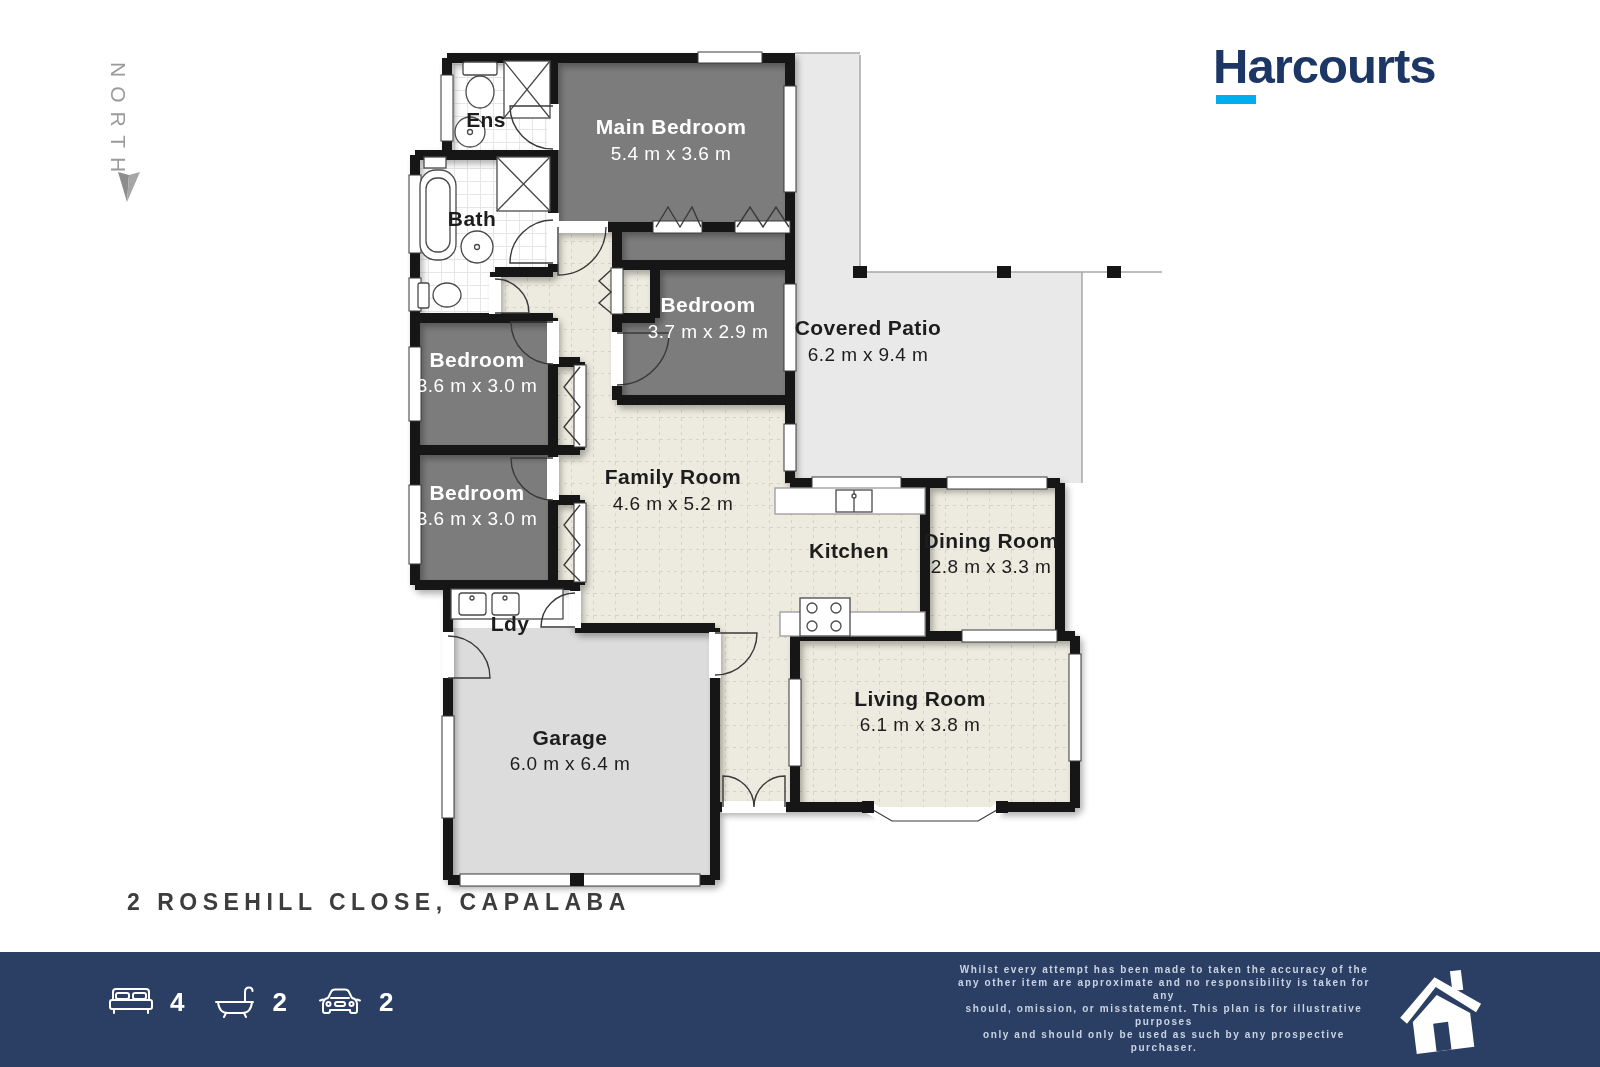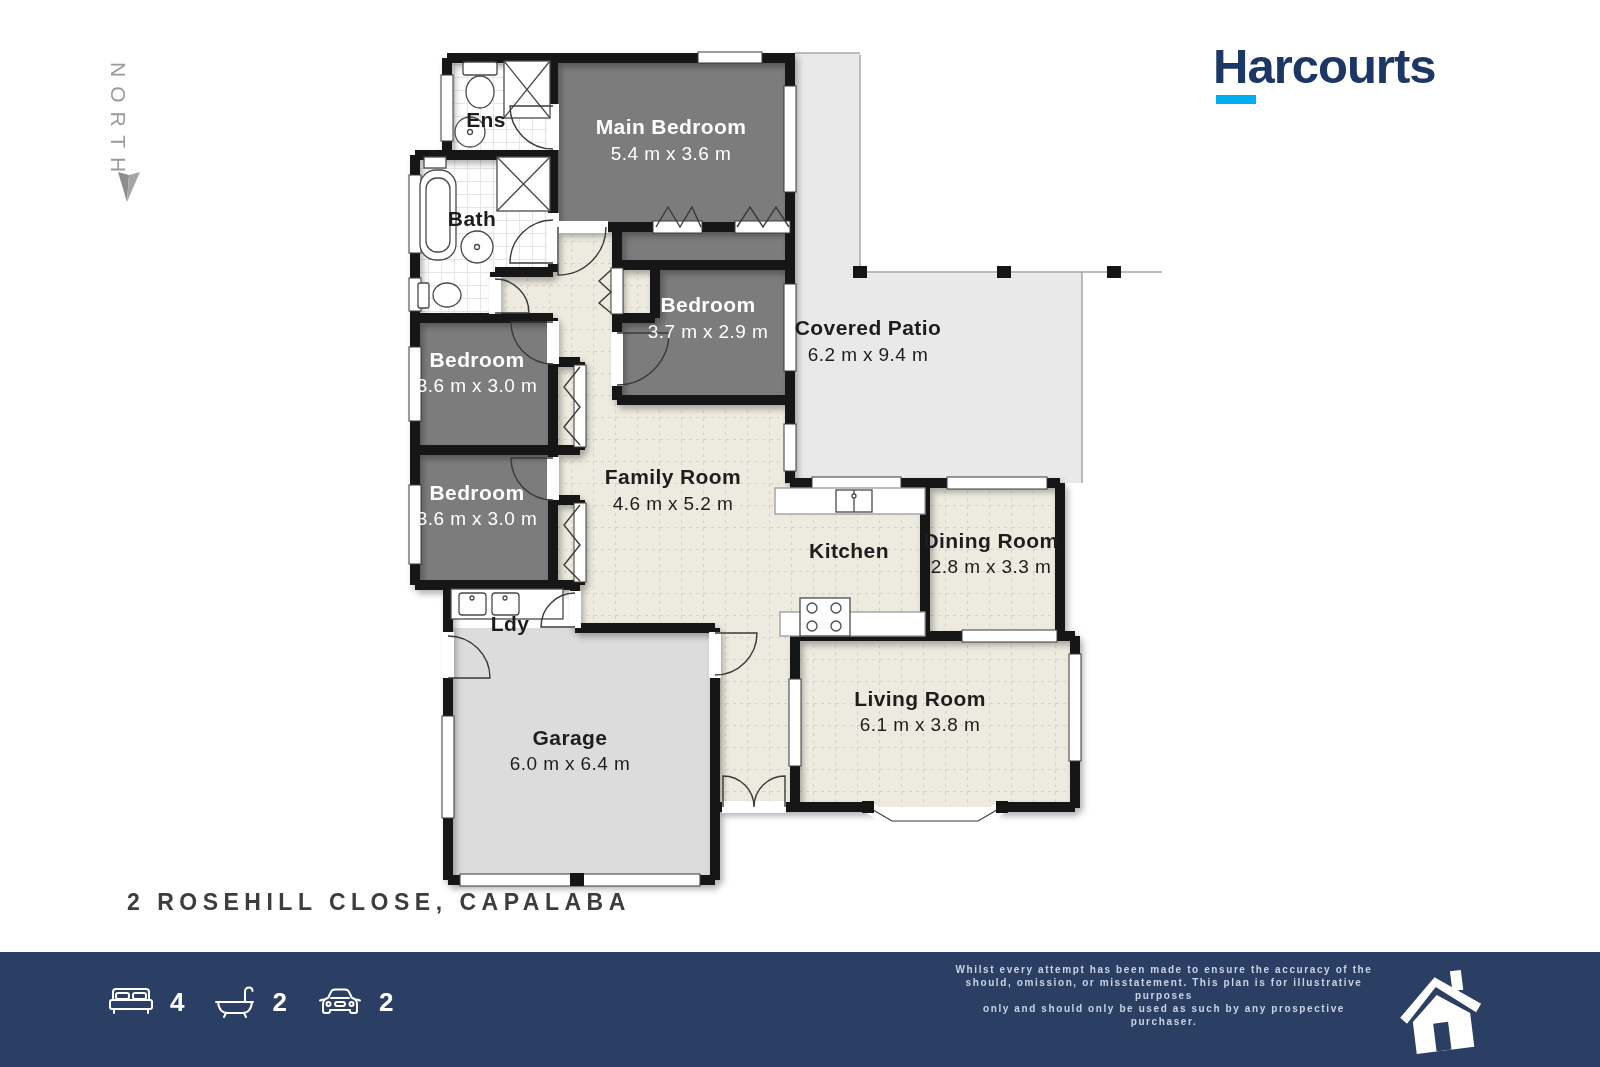--- a/index.html
+++ b/index.html
@@ -295,7 +295,7 @@
     </div>
 
     <div class="disclaimer">
-      <div>Whilst every attempt has been made to ensure the accuracy of the</div>
+      <div>Whilst every attempt has been made to taken the accuracy of the</div>
       <div>should, omission, or misstatement. This plan is for illustrative purposes</div>
       <div>only and should only be used as such by any prospective purchaser.</div>
     </div>

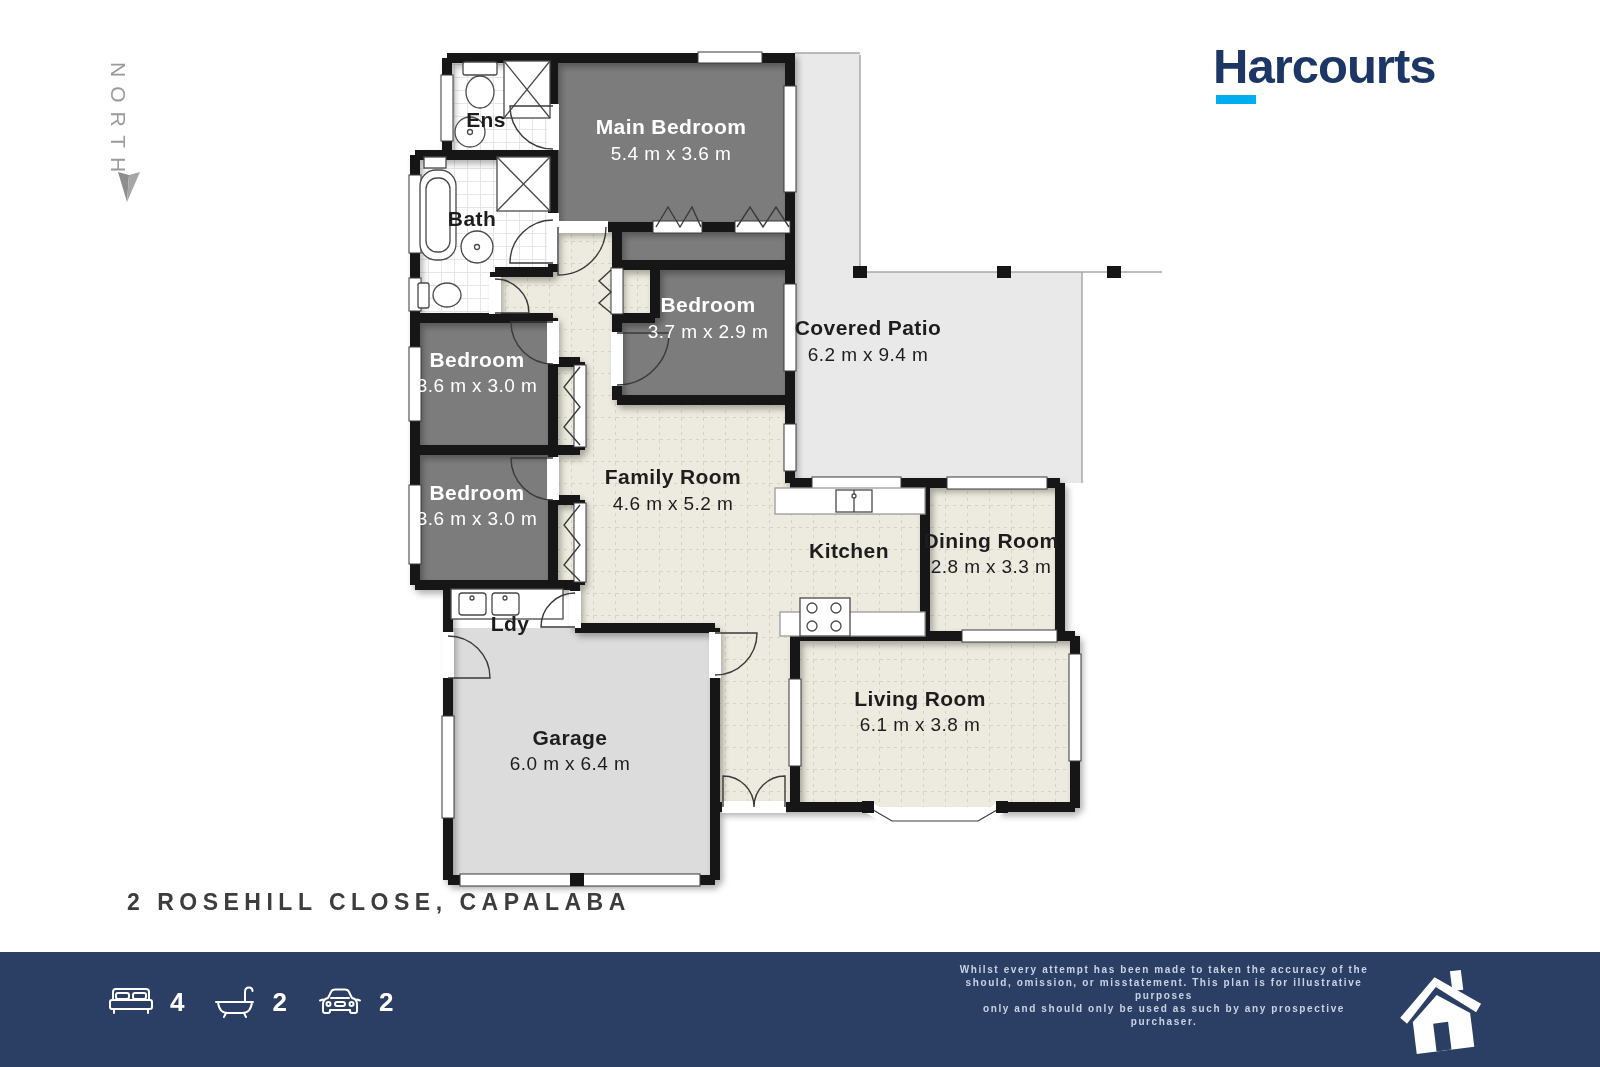--- a/index.html
+++ b/index.html
@@ -296,6 +296,7 @@
 
     <div class="disclaimer">
       <div>Whilst every attempt has been made to taken the accuracy of the</div>
+      <div>any other item are approximate and no responsibility is taken for any</div>
       <div>should, omission, or misstatement. This plan is for illustrative purposes</div>
       <div>only and should only be used as such by any prospective purchaser.</div>
     </div>

